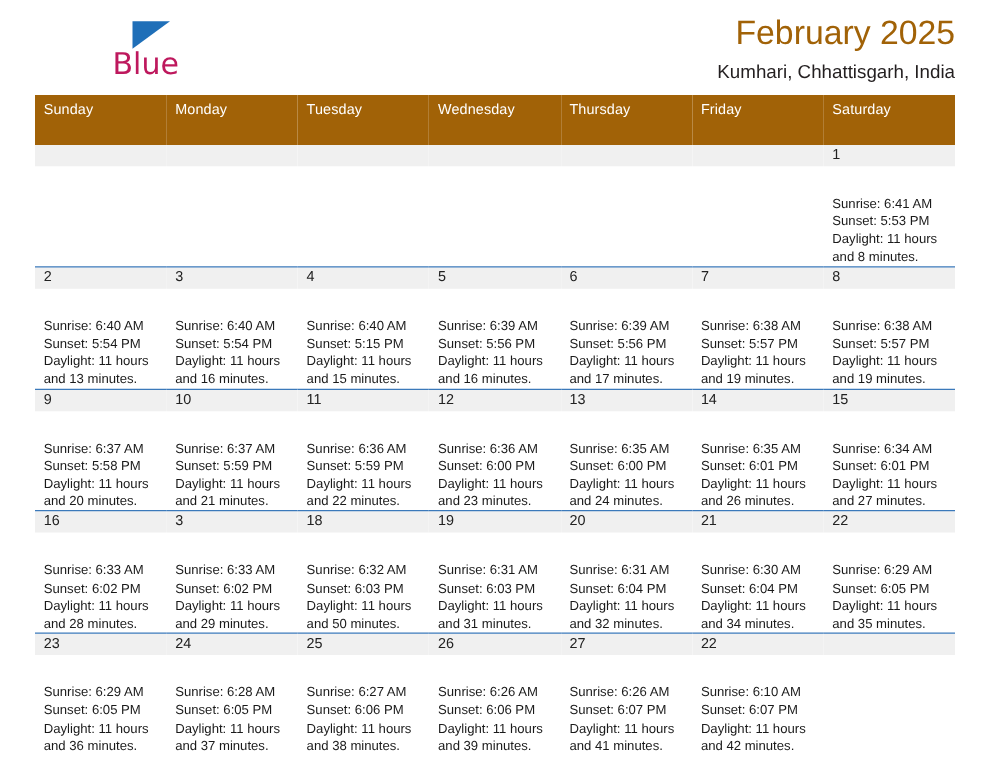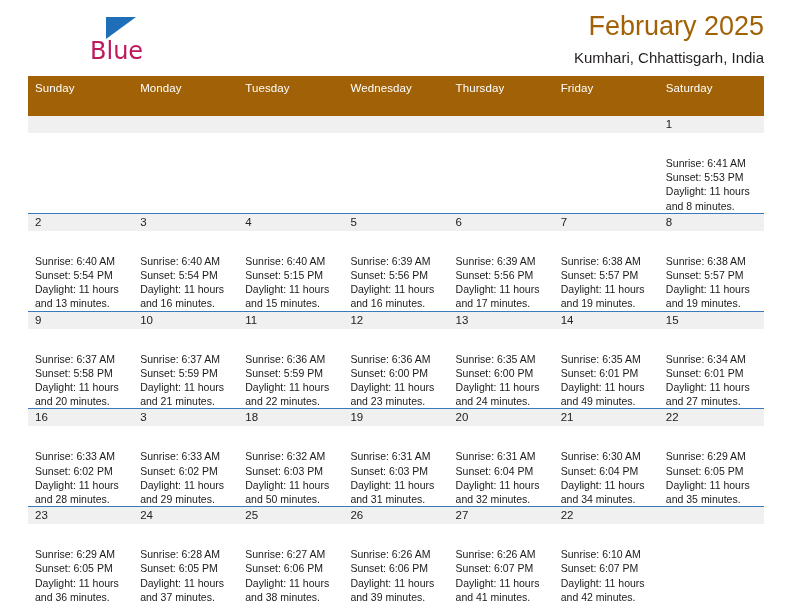--- a/index.html
+++ b/index.html
@@ -318,7 +318,7 @@
               <div>Sunrise: 6:35 AM</div>
               <div>Sunset: 6:01 PM</div>
               <div>Daylight: 11 hours</div>
-              <div>and 49 minutes.</div>
+              <div>and 26 minutes.</div>
             </div>
           </td>
           <td class="daycell">

